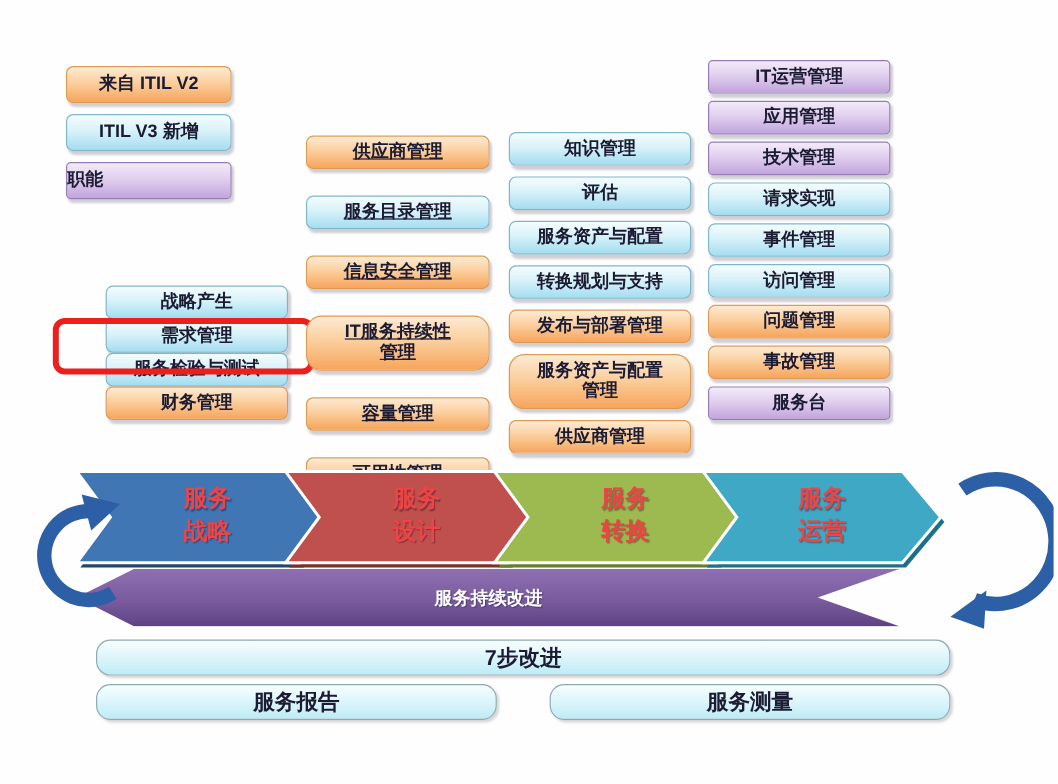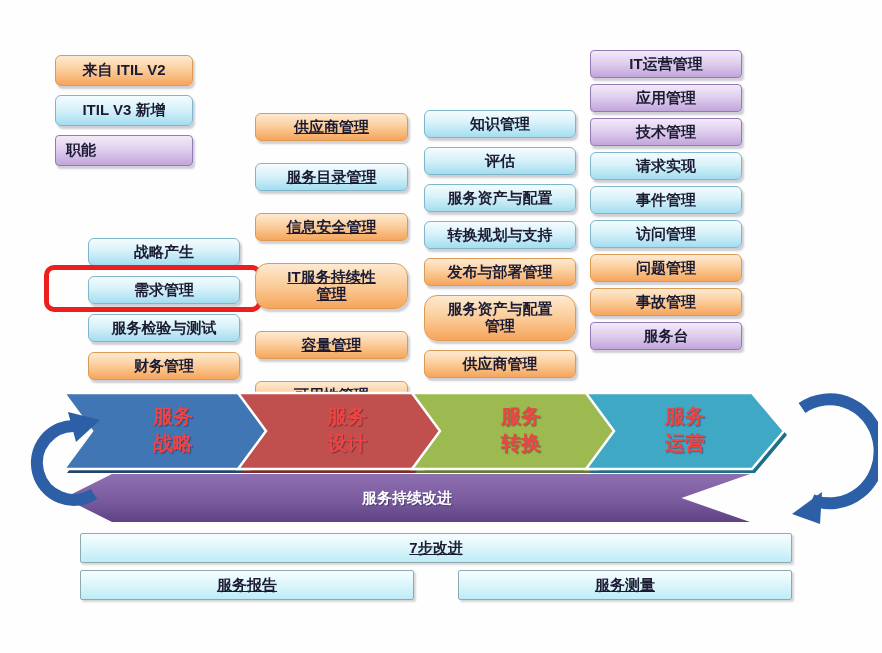--- a/index.html
+++ b/index.html
@@ -38,7 +38,7 @@
   
   .col { position:absolute; display:flex; flex-direction:column; }
   #legend   { left:55px;  top:55px;  width:138px; gap:9px; }
-  #legend .box { height:31px; justify-content:flex-start; padding-left:10px; }
+  #legend .box { height:31px; justify-content:flex-start; }
   #legend .box.centerable { justify-content:center; padding-left:0; }
   #col-strategy   { left:88px;  top:238px; width:152px; gap:10px; }
   #col-design     { left:255px; top:113px; width:153px; gap:22px;text-decoration:underline; }

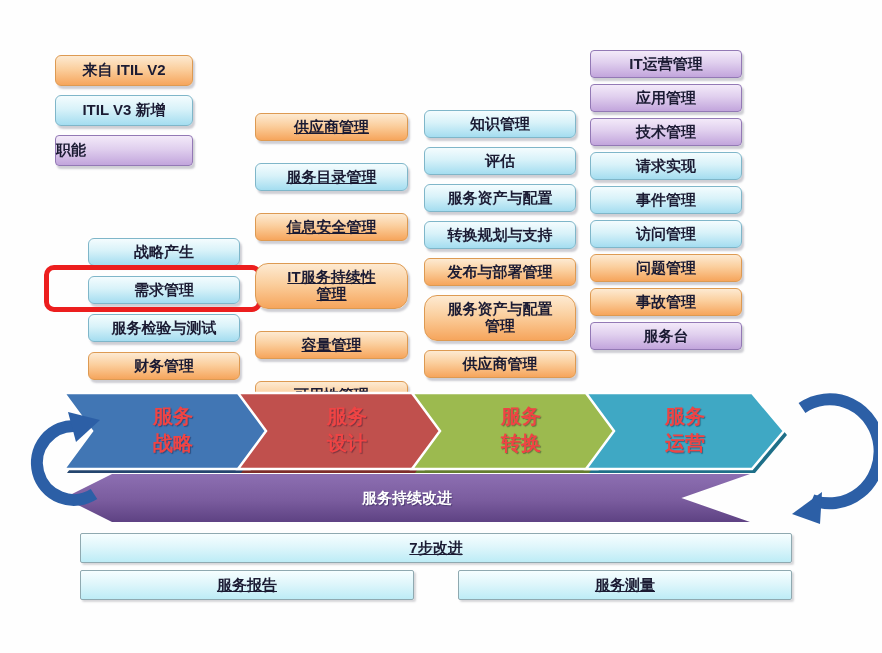--- a/index.html
+++ b/index.html
@@ -40,7 +40,7 @@
   #legend   { left:55px;  top:55px;  width:138px; gap:9px; }
   #legend .box { height:31px; justify-content:flex-start; }
   #legend .box.centerable { justify-content:center; padding-left:0; }
-  #col-strategy   { left:88px;  top:238px; width:152px; gap:10px; }
+  #col-strategy   { left:88px;  top:238px; width:152px; }
   #col-design     { left:255px; top:113px; width:153px; gap:22px;text-decoration:underline; }
   #col-transition { left:424px; top:110px; width:152px; gap:9px; }
   #col-operation  { left:590px; top:50px;  width:152px; gap:6px; }

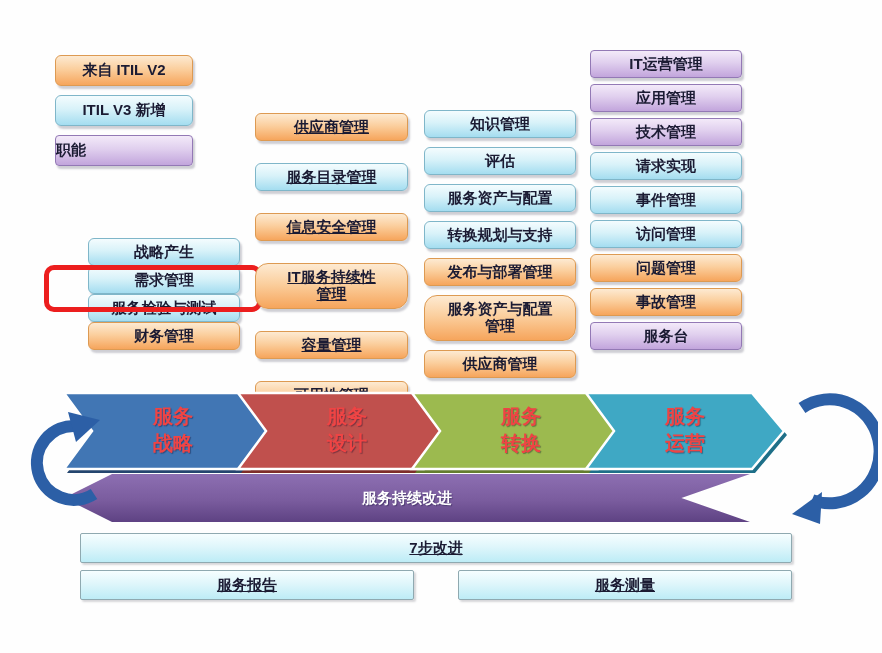--- a/index.html
+++ b/index.html
@@ -76,11 +76,10 @@
   .cyanbar {
     position:absolute; height:30px; box-sizing:border-box;
     display:flex; align-items:center; justify-content:center;
-    font-size:15px; font-weight:700;
+    font-size:18px; font-weight:700;
     background:linear-gradient(180deg,#f6feff 0%,#dff6fb 45%,#bdecf6 100%);
-    border:1.4px solid #8fa9b0; border-radius:2px;
+    border:1.4px solid #8fa9b0; border-radius:12px;
     box-shadow:2px 2px 2px rgba(140,140,150,.35);
-    text-decoration:underline;
   }
   #bar-seven { left:80px; top:533px; width:712px; }
   #bar-report { left:80px; top:570px; width:334px; }

